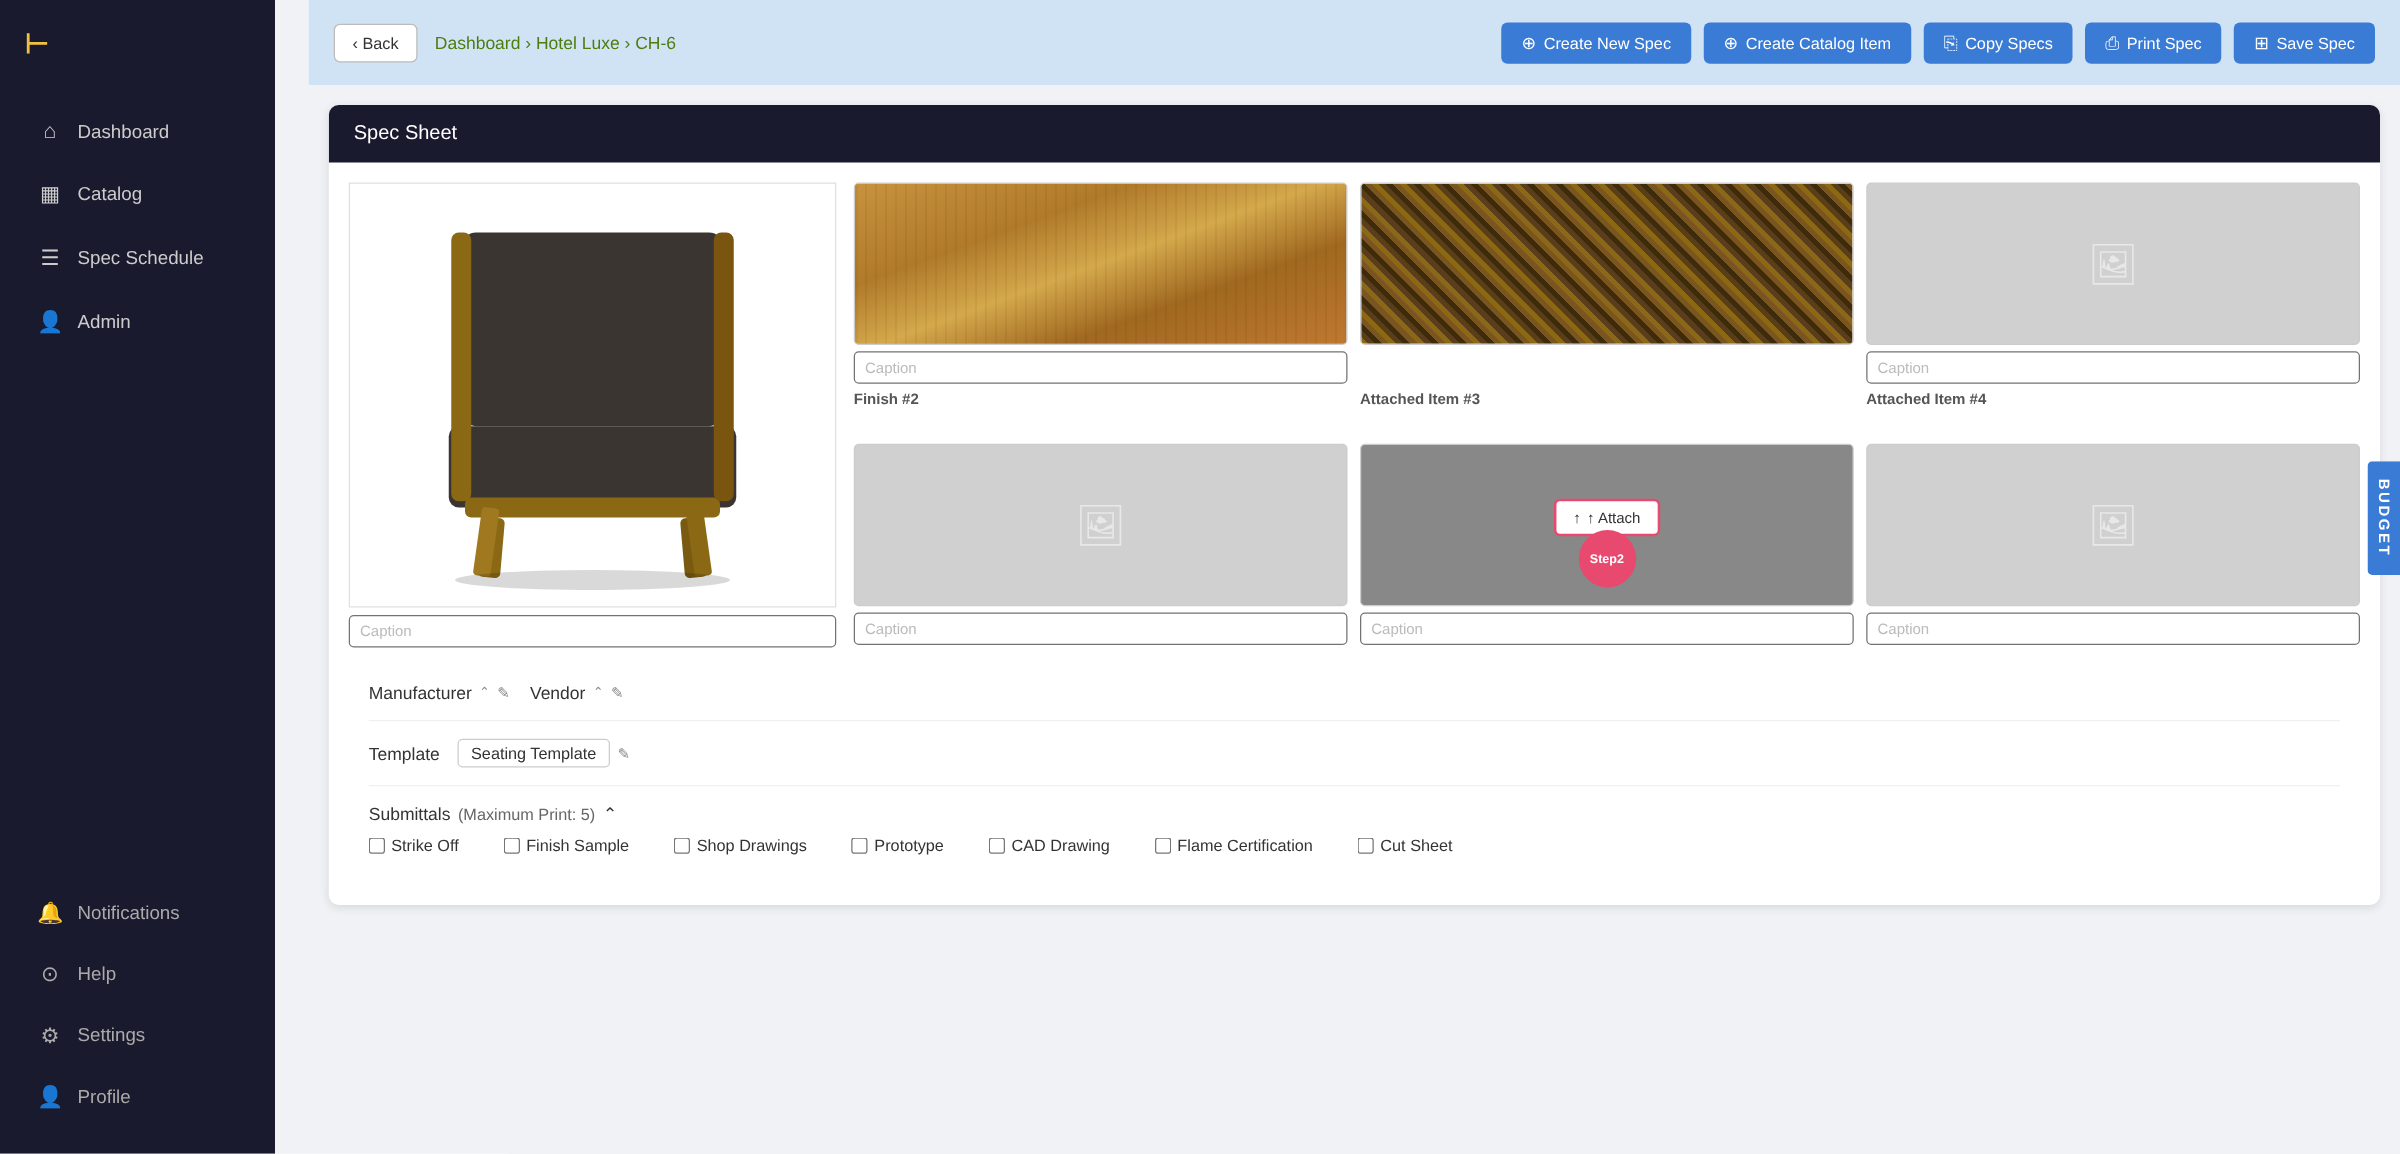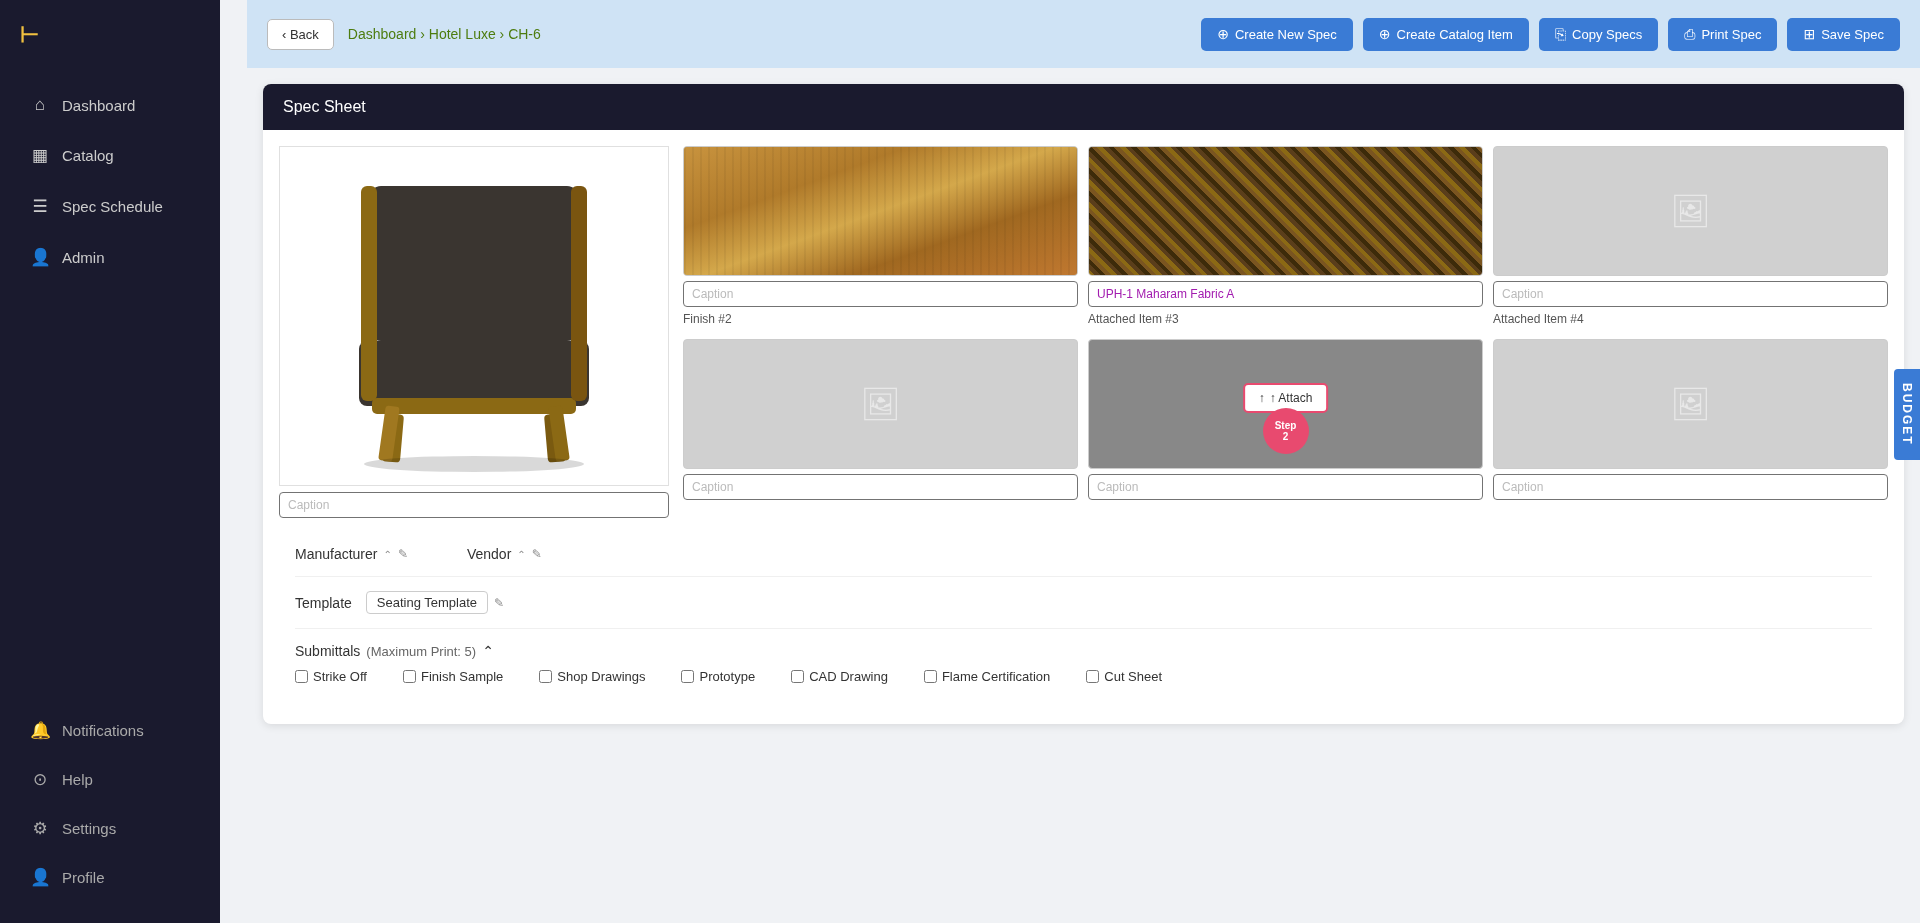--- a/index.html
+++ b/index.html
@@ -521,7 +521,6 @@
                   <div class="image-thumb has-fabric">
                     <div class="fabric-pattern"></div>
                   </div>
-                  <input class="caption-input" type="text" value="UPH-1 Maharam Fabric A" style="">
                 </div>
                 <div class="image-cell">
                   <div class="image-thumb">

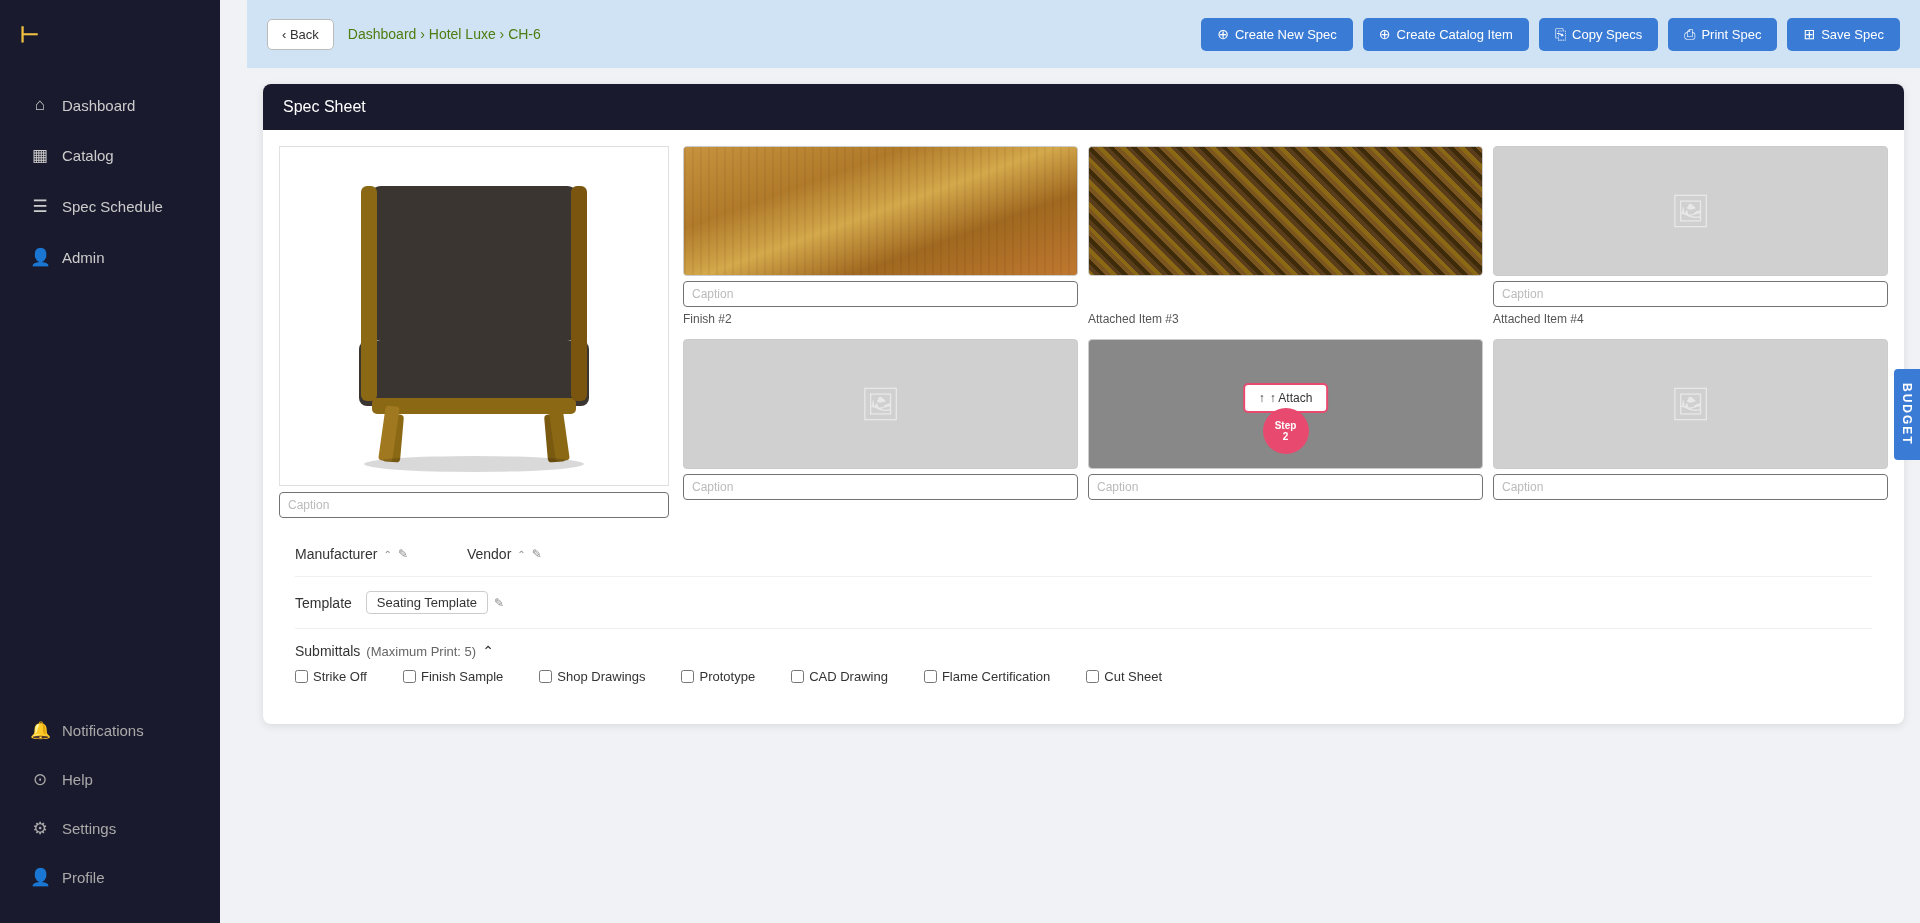--- a/index.html
+++ b/index.html
@@ -530,7 +530,7 @@
                 </div>
               </div>
 
-              <div class="side-images-row" style="margin-top: -8px; margin-bottom: 0;">
+              <div class="side-images-row" style="margin-top: -8px; margin-bottom: 16px; font-weight: bold;">
                 <div style="flex:1;">
                   <div class="finish-label">Finish #2</div>
                 </div>

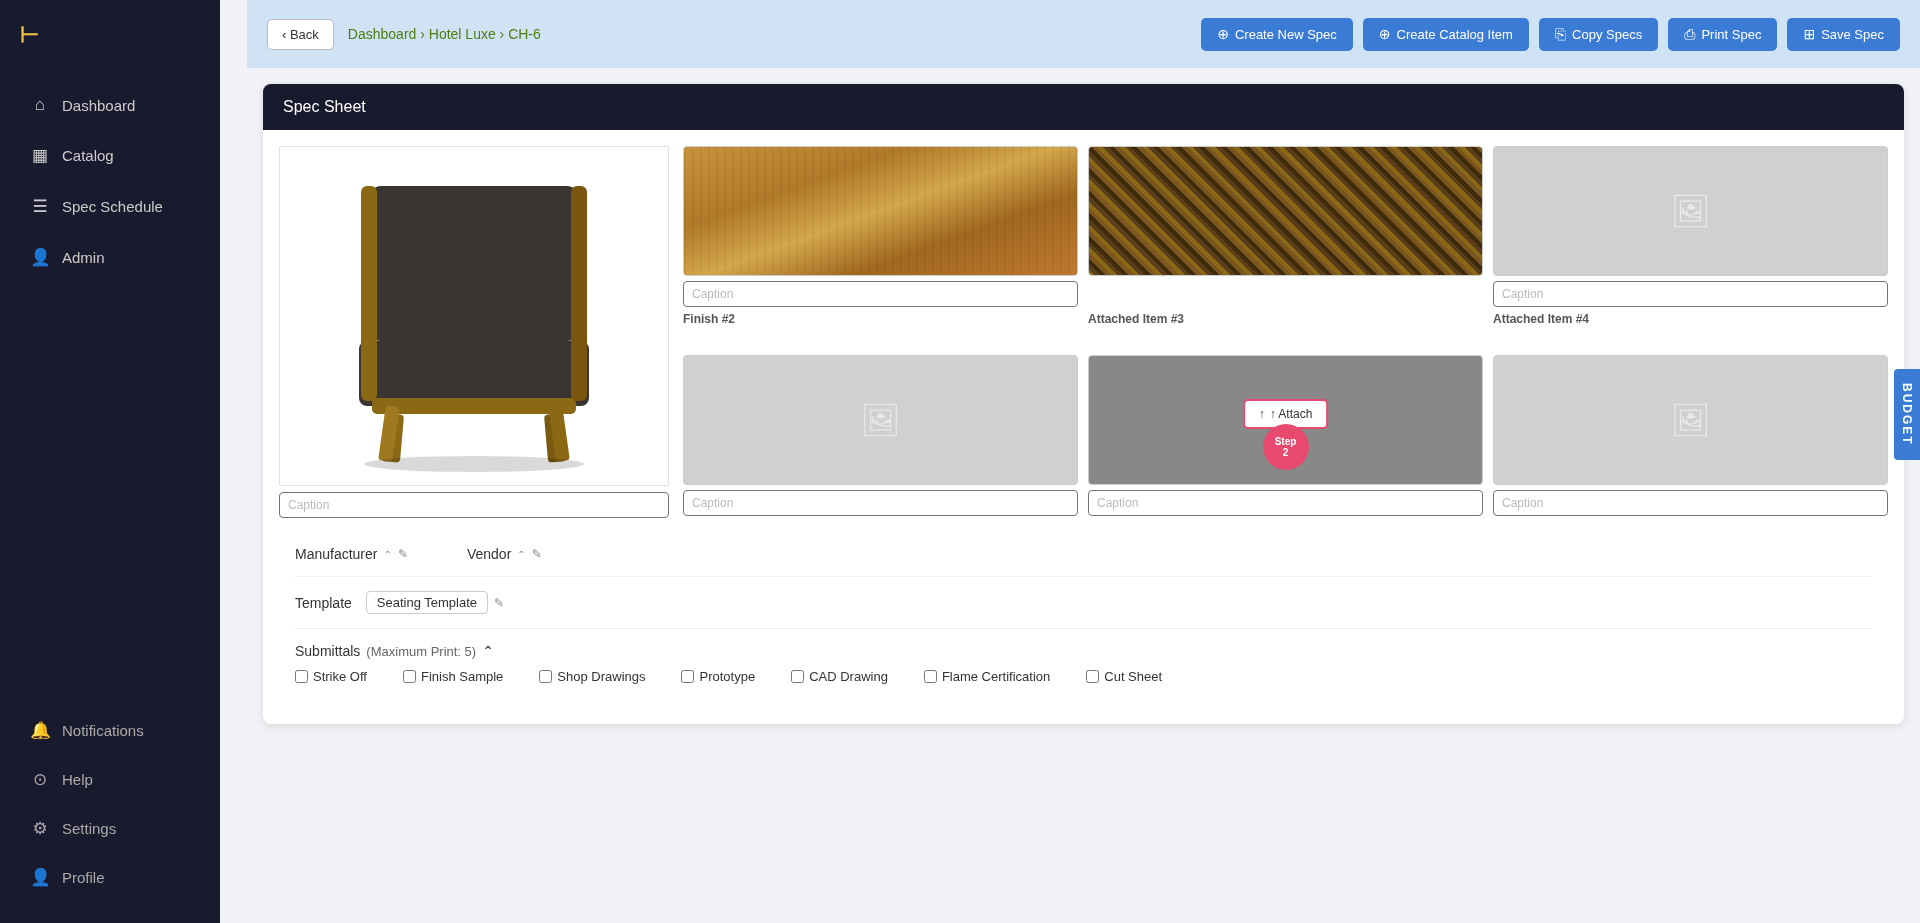--- a/index.html
+++ b/index.html
@@ -262,7 +262,7 @@
       width: 46px;
       height: 46px;
       display: flex;
-      flex-direction: column;
+      flex-direction: row;
       align-items: center;
       justify-content: center;
       font-size: 10px;

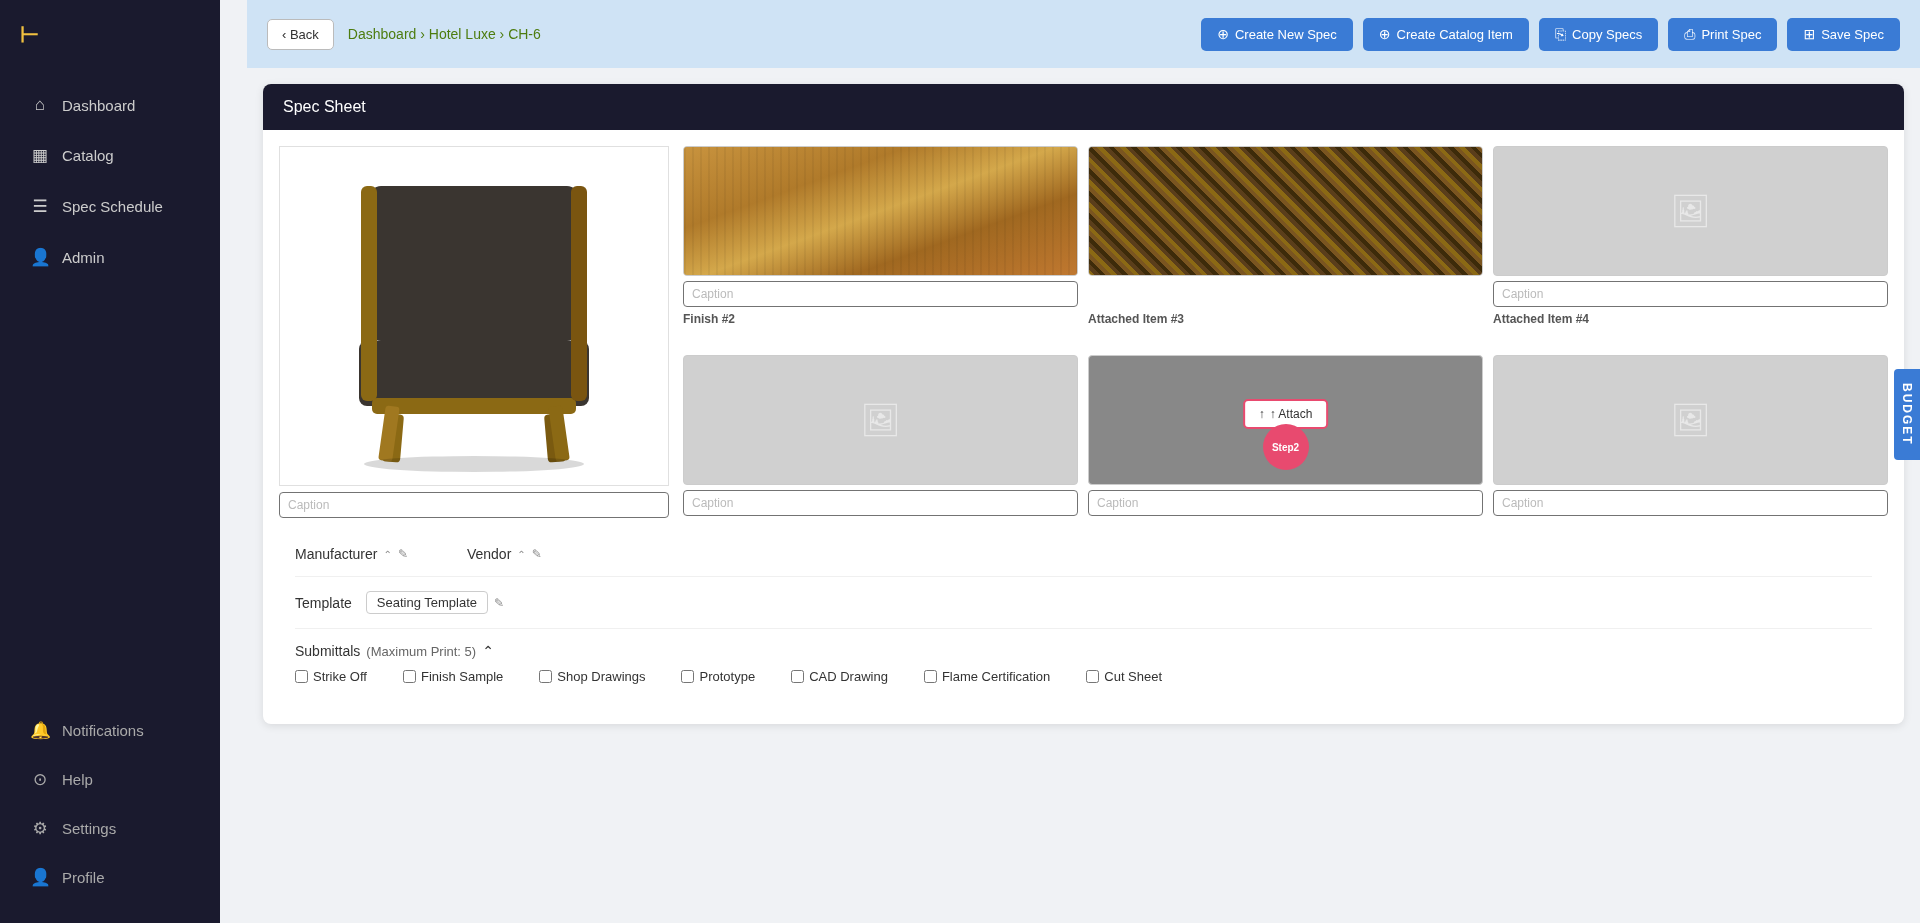--- a/index.html
+++ b/index.html
@@ -319,7 +319,7 @@
     }
     .field-row {
       display: flex;
-      gap: 59px;
+      gap: 16px;
       padding: 14px 0;
       border-bottom: 1px solid #f0f0f0;
       align-items: flex-start;

